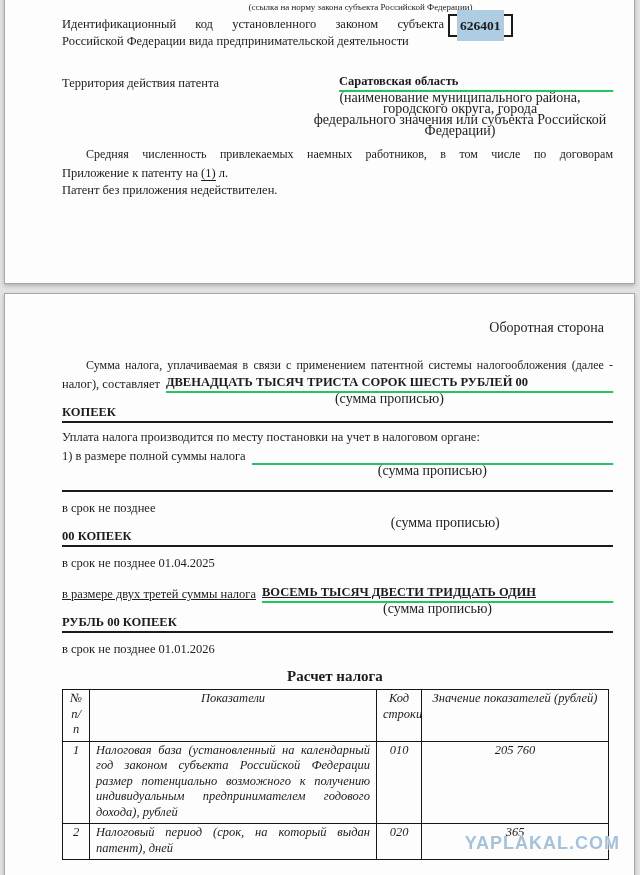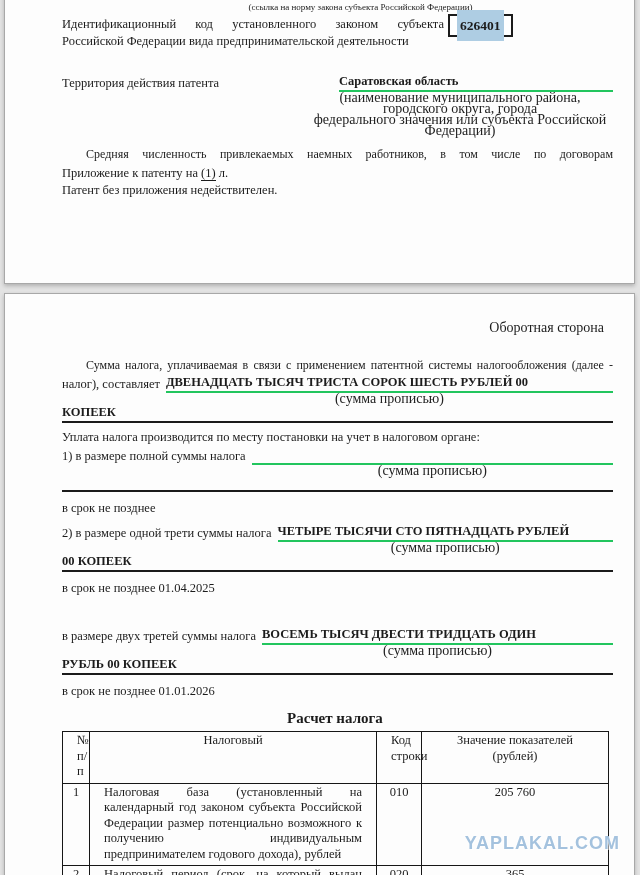--- a/index.html
+++ b/index.html
@@ -139,10 +139,6 @@
 
     <div class="mt8">в срок не позднее</div>
 
-    <div class="field mt6">
-      <span class="lbl">2) в размере одной трети суммы налога</span>
-      <span class="fill">ЧЕТЫРЕ ТЫСЯЧИ СТО ПЯТНАДЦАТЬ РУБЛЕЙ</span>
-    </div>
     <div class="noteline">
       <span class="ghost">2) в размере одной трети суммы налога</span>
       <span class="n">(сумма прописью)</span>

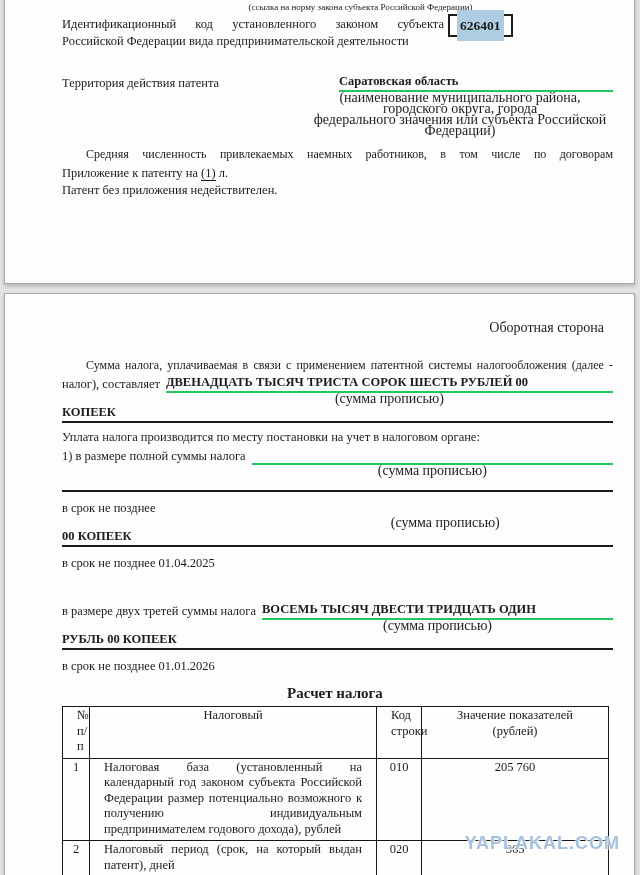--- a/index.html
+++ b/index.html
@@ -51,7 +51,7 @@
   .corner-note{margin-top:25px;text-align:right;padding-right:9px;font-size:14px;}
   .sum-para{margin-top:21px;}
   .uline-full{border-bottom:2px solid #1b1b1b;font-weight:bold;}
-  .mt2{margin-top:2px;} .mt6{margin-top:6px;} .mt8{margin-top:8px;} .mt12{margin-top:29px;}
+  .mt2{margin-top:2px;} .mt6{margin-top:6px;} .mt8{margin-top:8px;} .mt12{margin-top:12px;text-decoration:underline;}
   .blankline{border-bottom:2px solid #1b1b1b;height:13px;margin-top:3px;}
 
   .table-title{font-weight:bold;text-align:center;margin-top:10px;margin-bottom:4px;

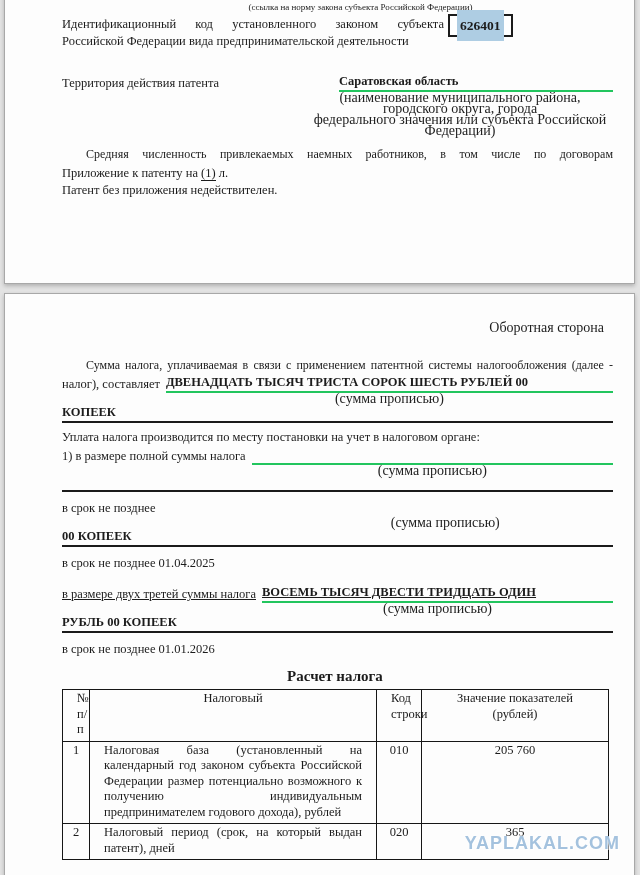--- a/index.html
+++ b/index.html
@@ -58,8 +58,8 @@
                font-size:15px;width:546px;}
   table{border-collapse:collapse;width:546px;table-layout:fixed;
         font-size:12.5px;line-height:15.5px;}
-  th,td{border:1.5px solid #161616;vertical-align:top;padding:1px 14px 3px;
-        font-weight:normal;}
+  th,td{border:1.5px solid #161616;vertical-align:top;padding:1px 6px 3px;
+        font-weight:normal;font-style:italic;}
   th{text-align:center;}
   col.c-num{width:27px;} col.c-ind{width:287px;}
   col.c-code{width:45px;} col.c-val{width:187px;}

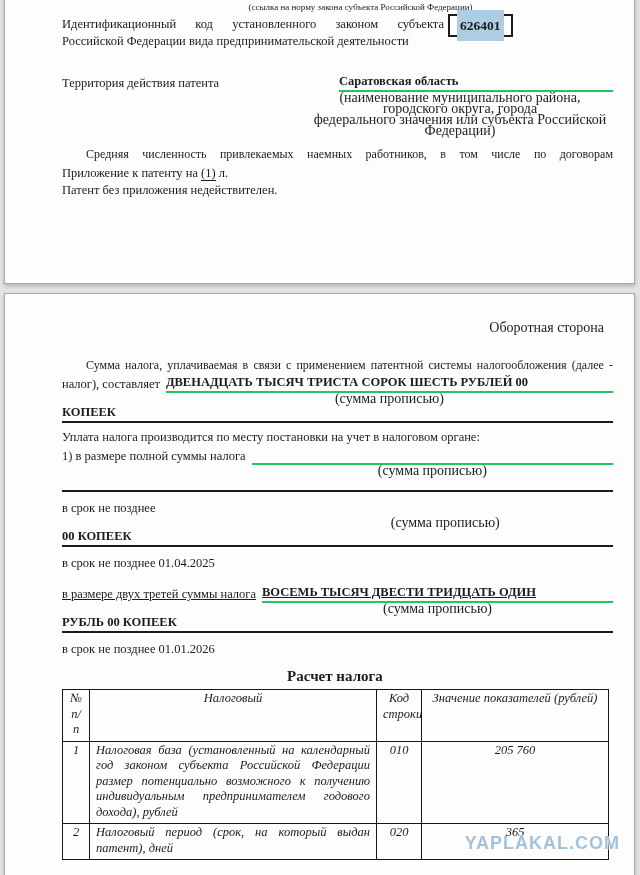--- a/index.html
+++ b/index.html
@@ -171,7 +171,7 @@
       <thead>
         <tr>
           <th>№ п/п</th>
-          <th>Налоговый</th>
+          <th>Показатели</th>
           <th>Код строки</th>
           <th>Значение показателей (рублей)</th>
         </tr>

